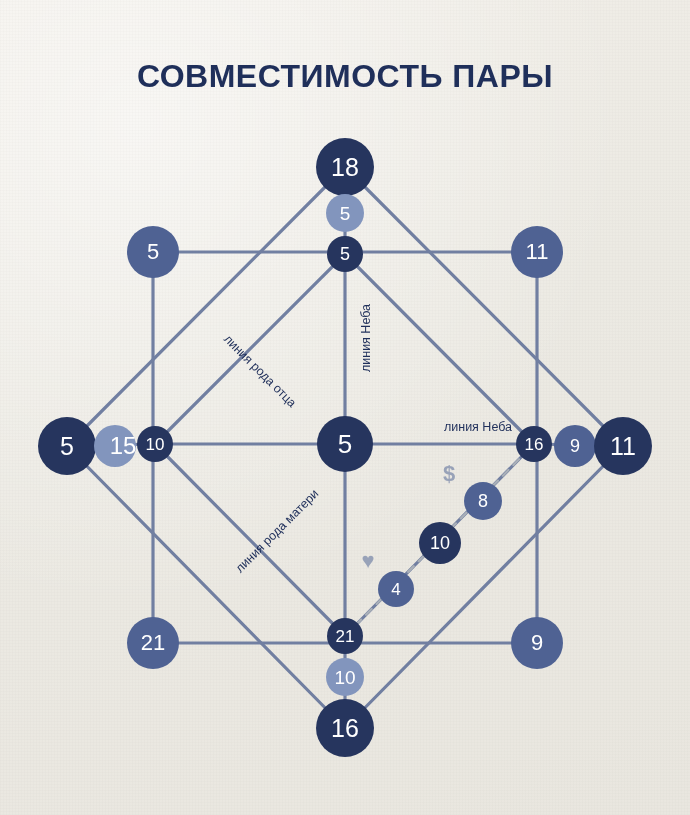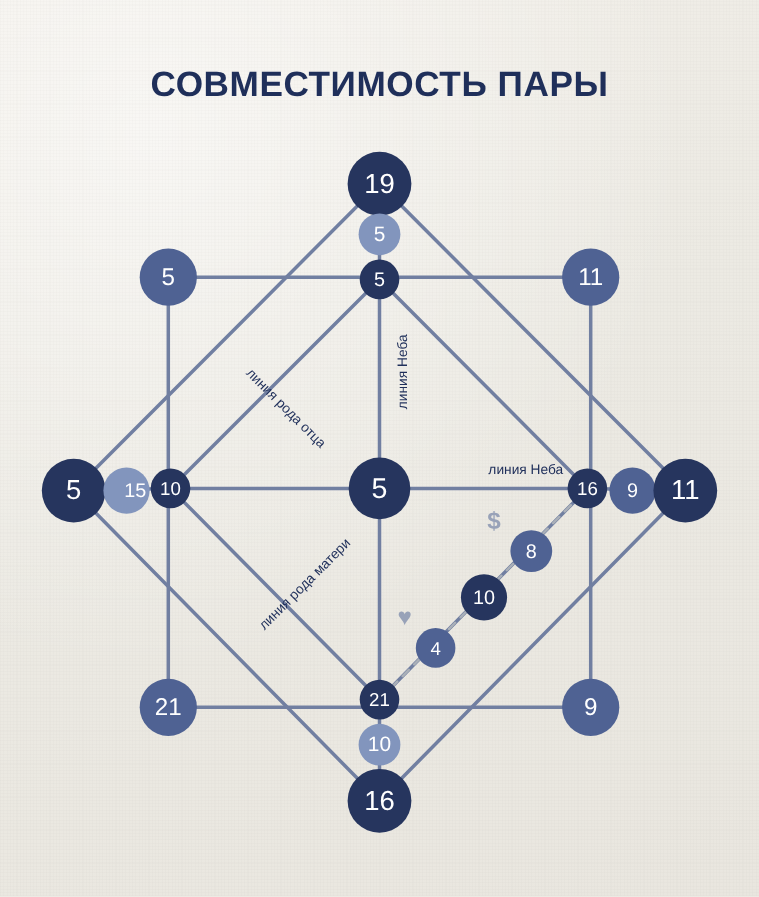--- a/index.html
+++ b/index.html
@@ -115,7 +115,7 @@
       </div>
     <div id="nodes-layer">
         <div class="node" style="left: 345px; top: 167px; width: 58px; height: 58px; background: rgb(38, 53, 94); font-size: 25px;">
-          <span>19</span>
+          <span>18</span>
         </div>
         <div class="node" style="left: 345px; top: 213px; width: 38px; height: 38px; background: rgb(130, 149, 189); font-size: 19px;">
           <span>5</span>

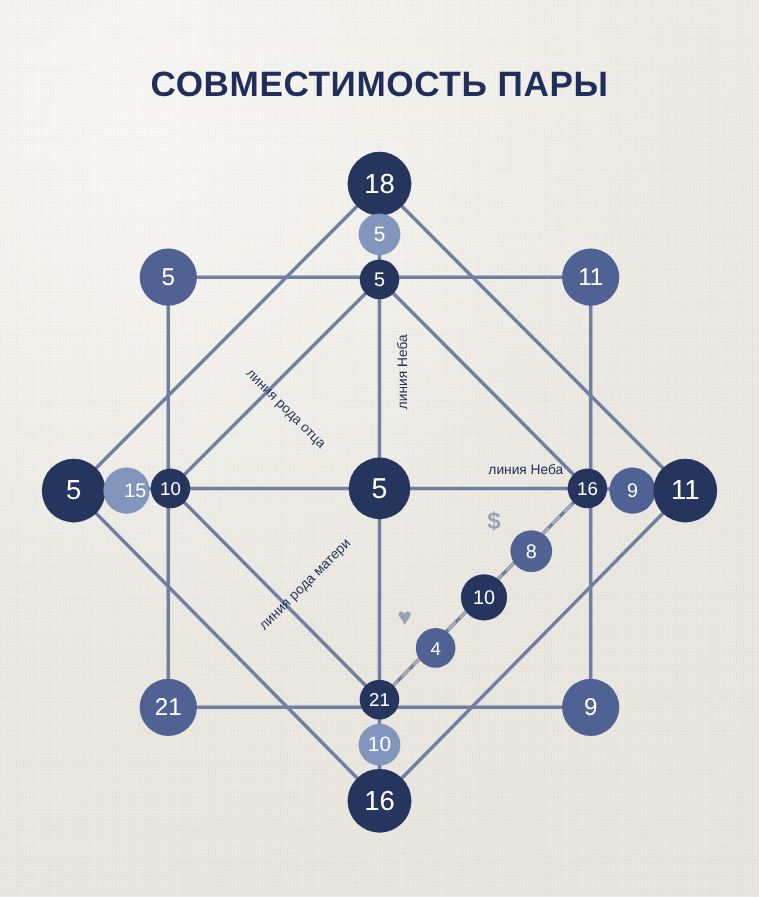--- a/index.html
+++ b/index.html
@@ -138,7 +138,7 @@
         <div class="node" style="left: 67px; top: 446px; width: 58px; height: 58px; background: rgb(38, 53, 94); font-size: 25px;">
           <span>5</span>
         </div>
-        <div class="node" style="left: 115px; top: 446px; width: 42px; height: 42px; background: rgb(130, 149, 189); font-size: 18px; padding-left: 16px;">
+        <div class="node" style="left: 115px; top: 446px; width: 42px; height: 42px; background: rgb(130, 149, 189); font-size: 24px; padding-left: 16px;">
           <span>15</span>
         </div>
         <div class="node" style="left: 155px; top: 444px; width: 36px; height: 36px; background: rgb(38, 53, 94); font-size: 17px;">

